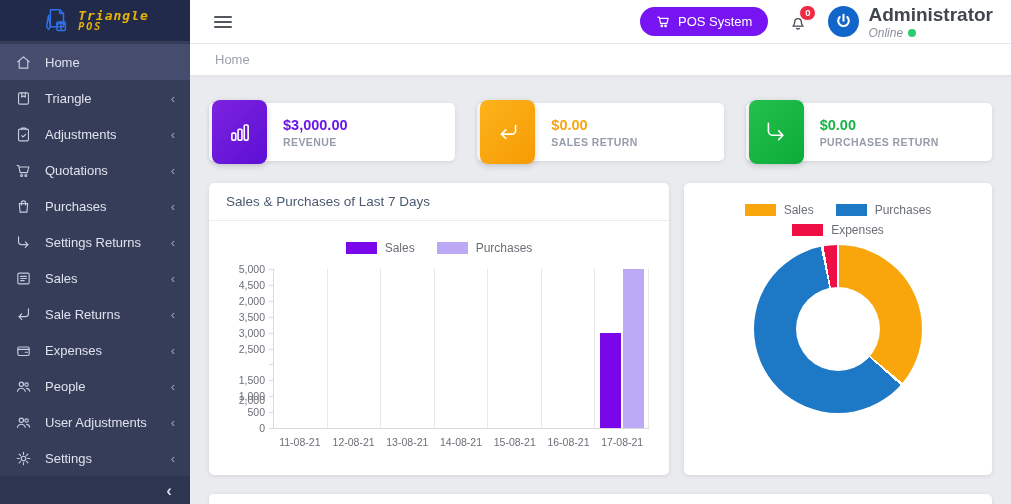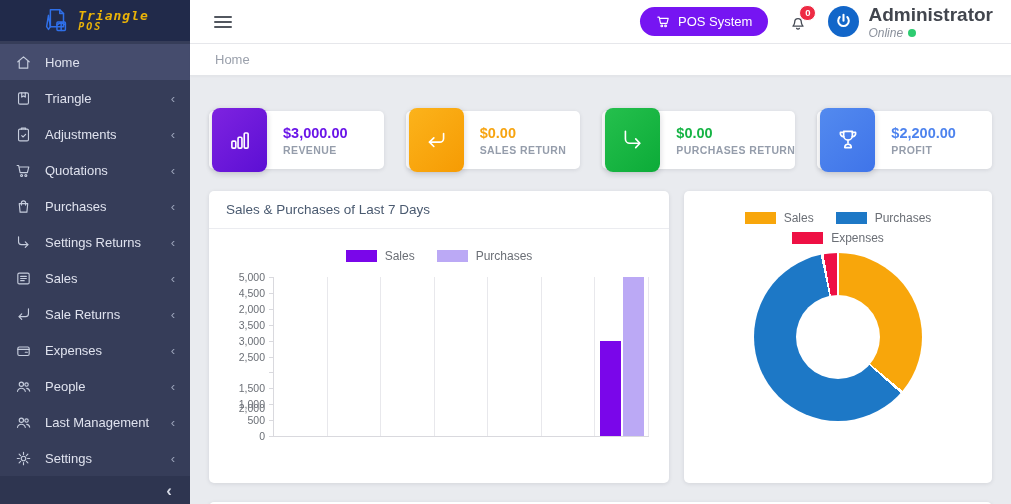--- a/index.html
+++ b/index.html
@@ -61,7 +61,7 @@
   
   .stats-row { display:flex; gap:22px; margin-top:27px; }
   .stat-card { flex:1; background:#fff; border-radius:5px; height:58px;
-               box-shadow:0 1px 4px rgba(20,20,40,0.10); display:flex; align-items:center;margin-top:8px; }
+               box-shadow:0 1px 4px rgba(20,20,40,0.10); display:flex; align-items:center; }
   .tile { width:55px; height:64px; border-radius:8px; margin-left:3px; flex-shrink:0;
           display:grid; place-items:center; color:#fff; box-shadow:0 2px 6px rgba(20,20,40,0.18); }
   .tile svg { width:26px; height:26px; stroke-width:1.5; }

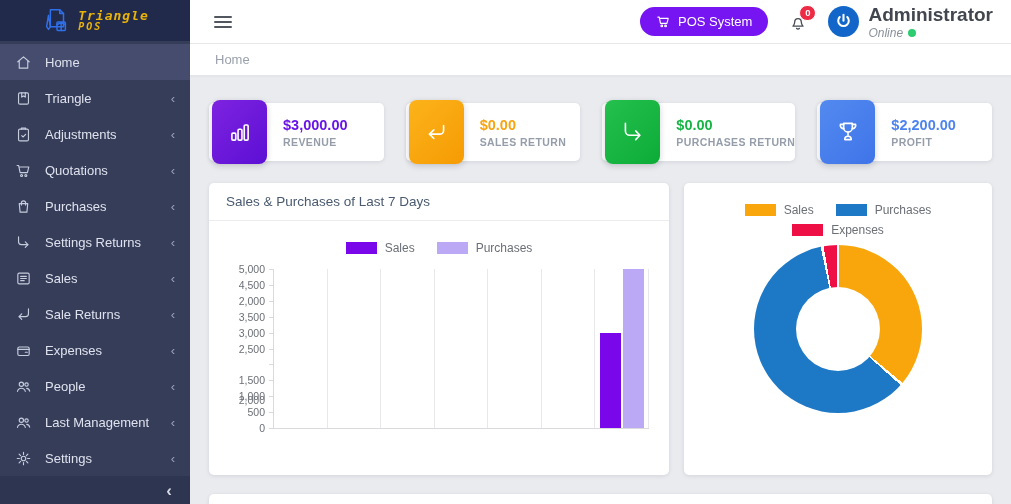--- a/index.html
+++ b/index.html
@@ -364,17 +364,6 @@
         <div class="stat-text">
           <div class="stat-value" style="color: rgb(22, 180, 69);">$0.00</div>
           <div class="stat-label">PURCHASES RETURN</div>
-        </div>
-      </div>
-      <div class="stat-card">
-        <div class="tile" style="background: linear-gradient(135deg, rgb(83, 138, 239), rgb(63, 116, 233));">
-          <svg class="ic">
-              <use href="#i-trophy"></use>
-            </svg>
-        </div>
-        <div class="stat-text">
-          <div class="stat-value" style="color: rgb(77, 131, 238);">$2,200.00</div>
-          <div class="stat-label">PROFIT</div>
         </div>
       </div>
     </div>

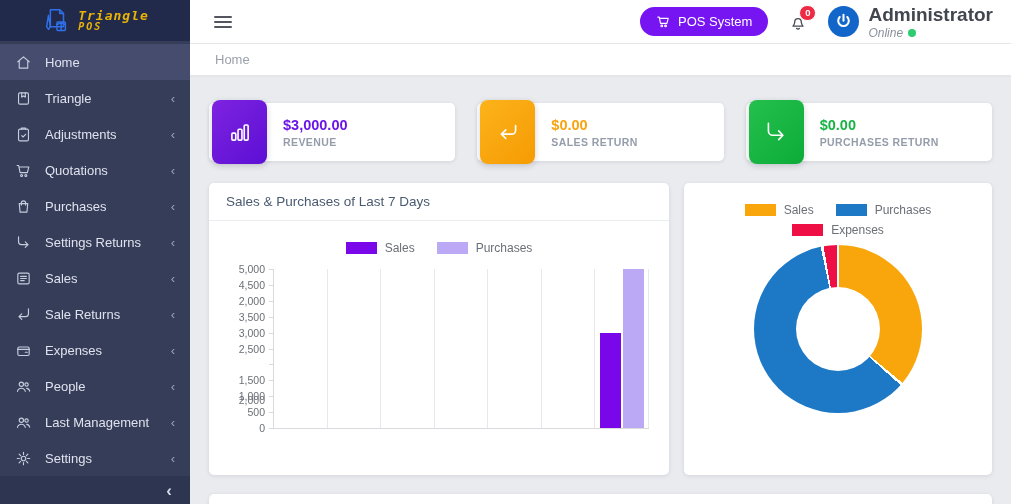--- a/index.html
+++ b/index.html
@@ -271,7 +271,7 @@
       <svg class="ic mico">
           <use href="#i-users"></use>
         </svg>
-      <span>Last Management</span>
+      <span>User Adjustments</span>
       <span class="chev">‹</span>
     </div>
     <div class="item">

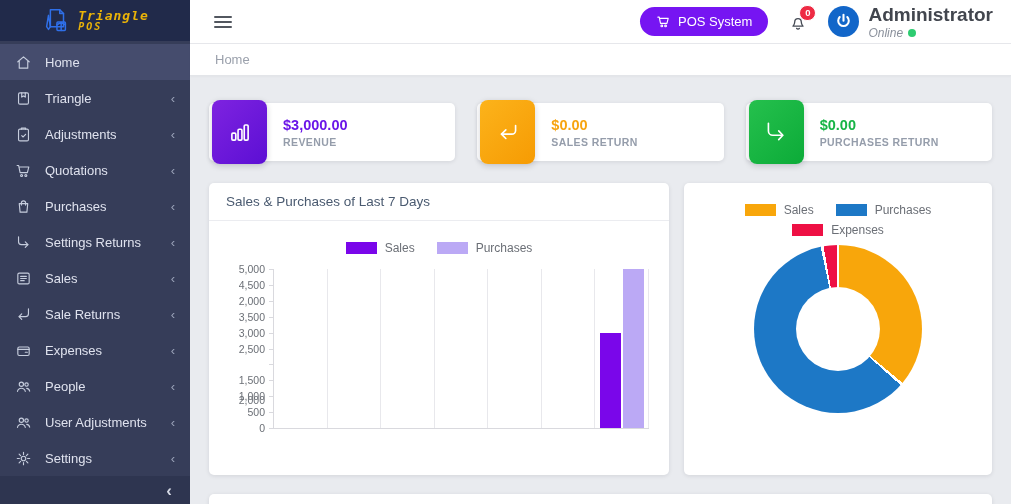--- a/index.html
+++ b/index.html
@@ -417,6 +417,15 @@
                 <span class="ylab" style="top: 0%;">5,000</span>
                 <div class="ytick" style="top: 0%;"></div>
               </div>
+            <div class="xlabels" id="bar-xlabels">
+                <span>11-08-21</span>
+                <span>12-08-21</span>
+                <span>13-08-21</span>
+                <span>14-08-21</span>
+                <span>15-08-21</span>
+                <span>16-08-21</span>
+                <span>17-08-21</span>
+              </div>
           </div>
         </div>
       </section>

